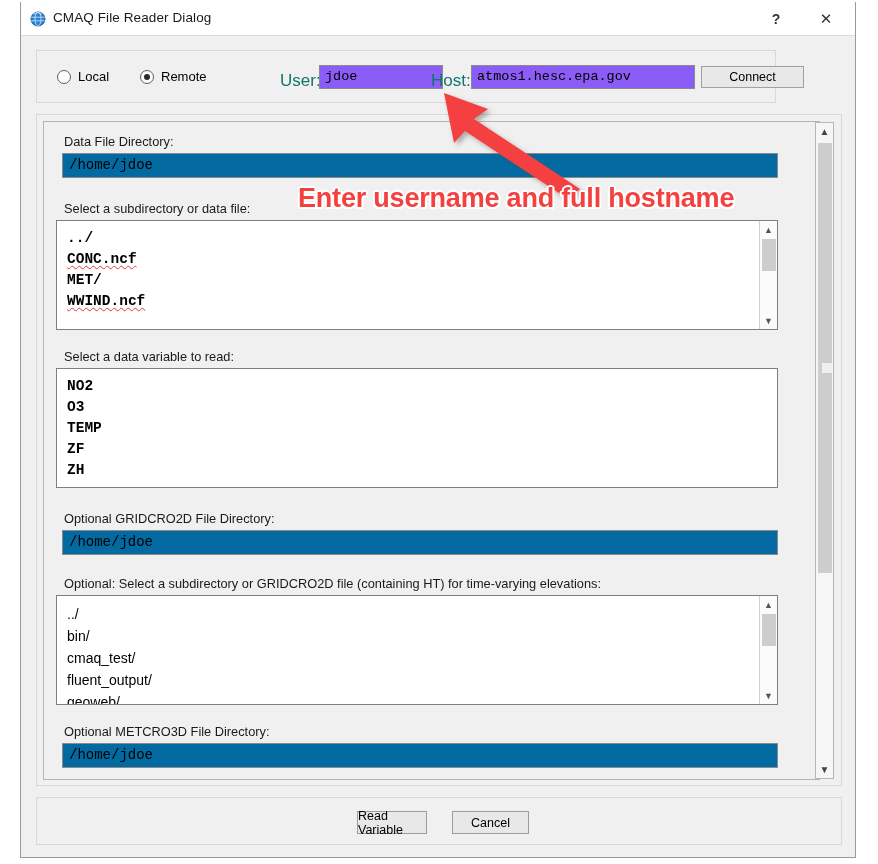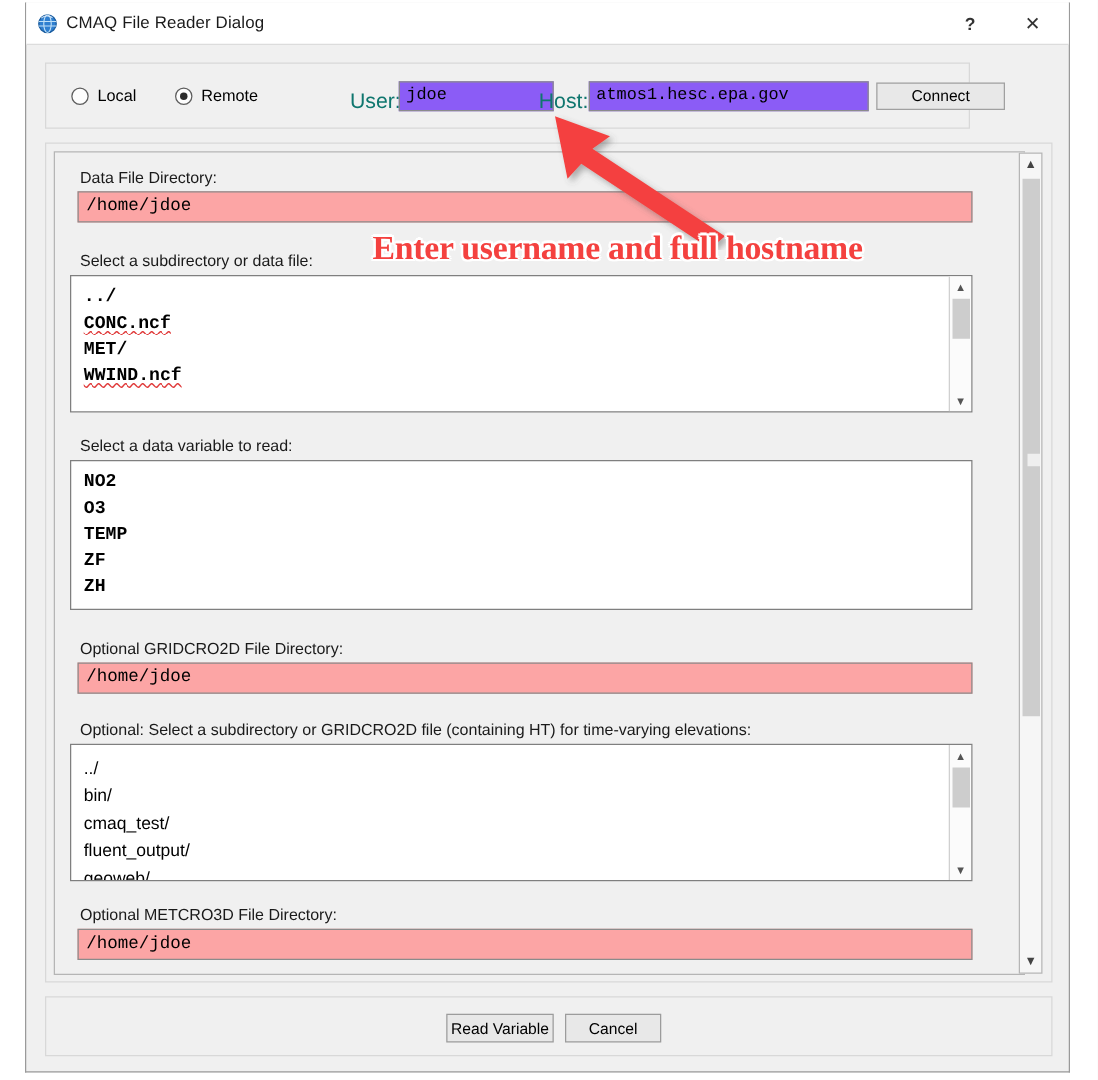--- a/index.html
+++ b/index.html
@@ -142,7 +142,7 @@
     position: absolute;
     left: 18px;
     width: 716px; height: 25px;
-    background: #fca5a5;
+    background: #0369a1;
     border: 1px solid #8b8b8b;
     font-family: "Liberation Mono", monospace;
     font-size: 14px;

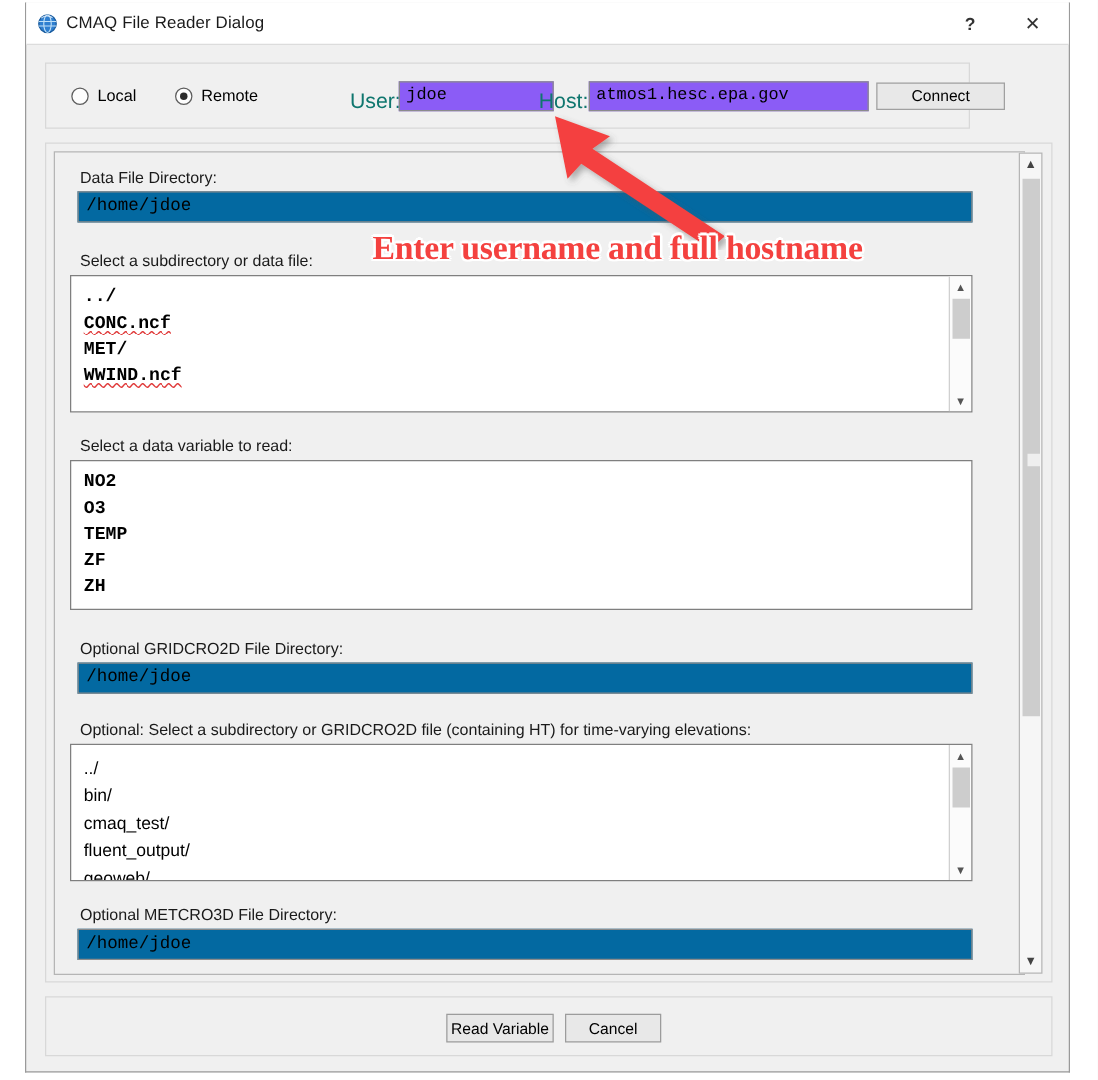--- a/index.html
+++ b/index.html
@@ -264,7 +264,6 @@
       1.5px -1.5px 0 #fff, -1.5px -1.5px 0 #fff;
     white-space: nowrap;
     pointer-events: none;
-    font-family: Liberation Serif, serif;
   }
   #annotation-arrow {
     position: absolute;

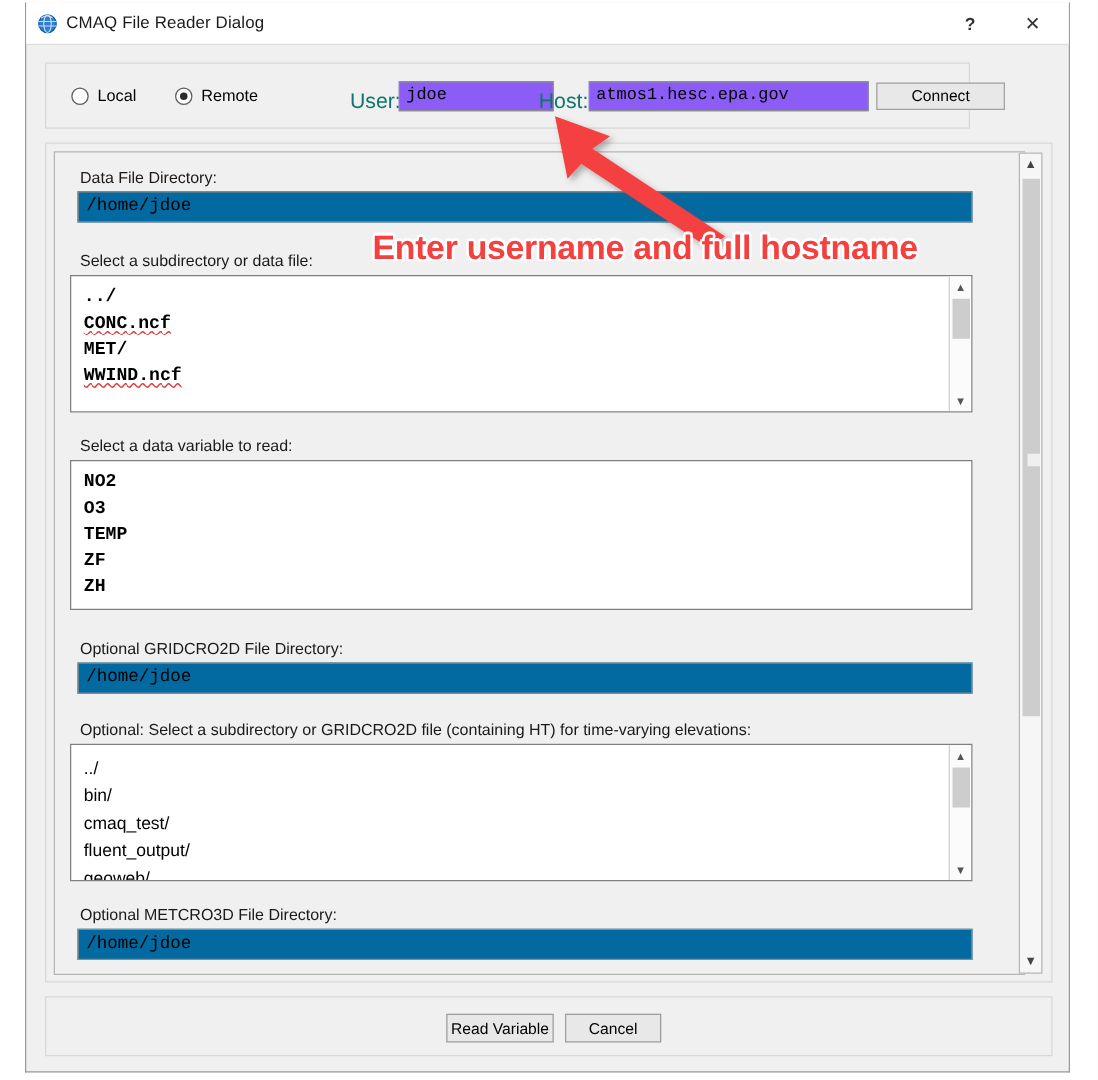--- a/index.html
+++ b/index.html
@@ -247,7 +247,7 @@
     font-size: 12.5px; color: #000;
     display: flex; align-items: center; justify-content: center;
   }
-  #read-btn { left: 320px; width: 86px; }
+  #read-btn { left: 320px; width: 70px; }
   #cancel-btn { left: 415px; width: 77px; }
 
   

